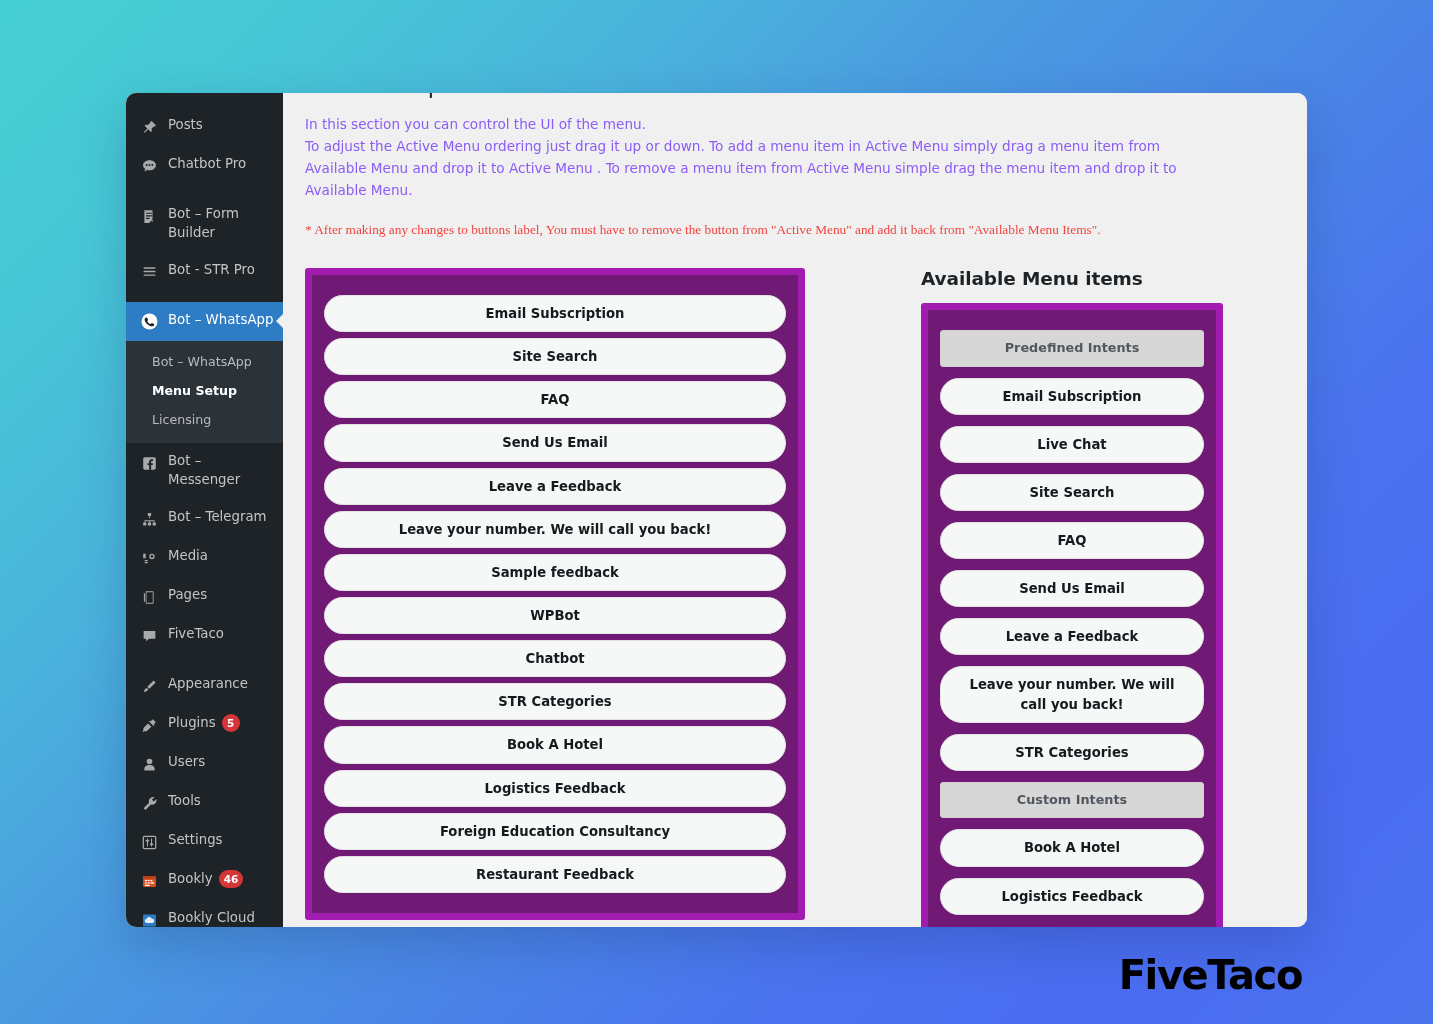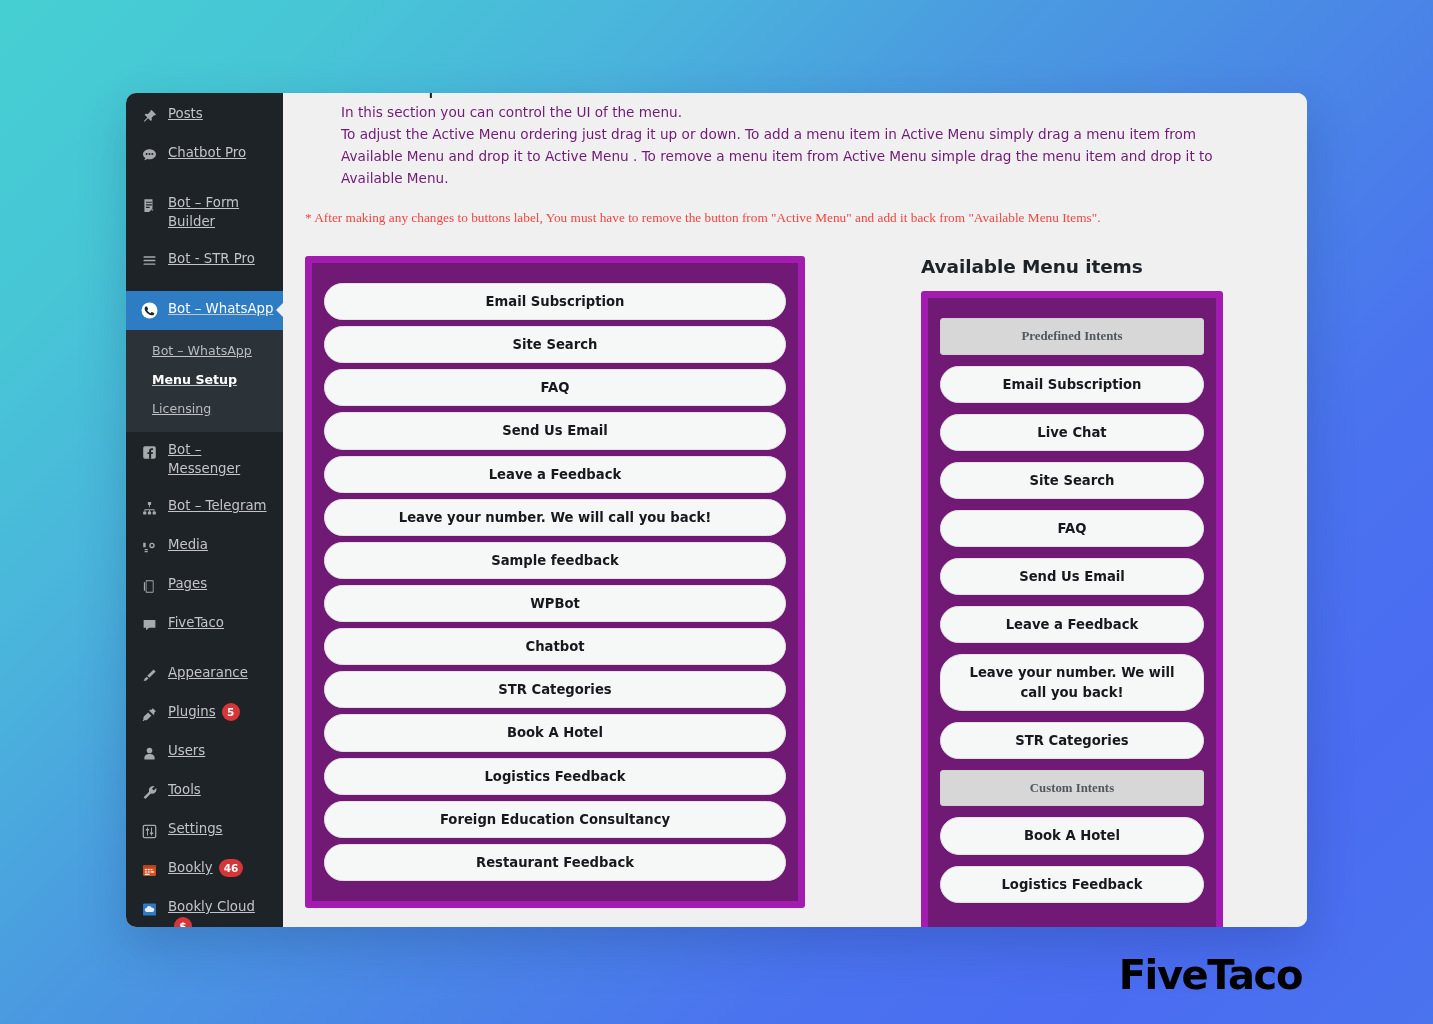--- a/index.html
+++ b/index.html
@@ -45,10 +45,9 @@
     flex: 0 0 157px;
     background: #1d2327;
     color: #c3c4c7;
-    padding-top: 3px;
+    padding-top: 14px;
     position: relative;
     height: 100%;
-    text-decoration: underline;
   }
 
   .menu-item {

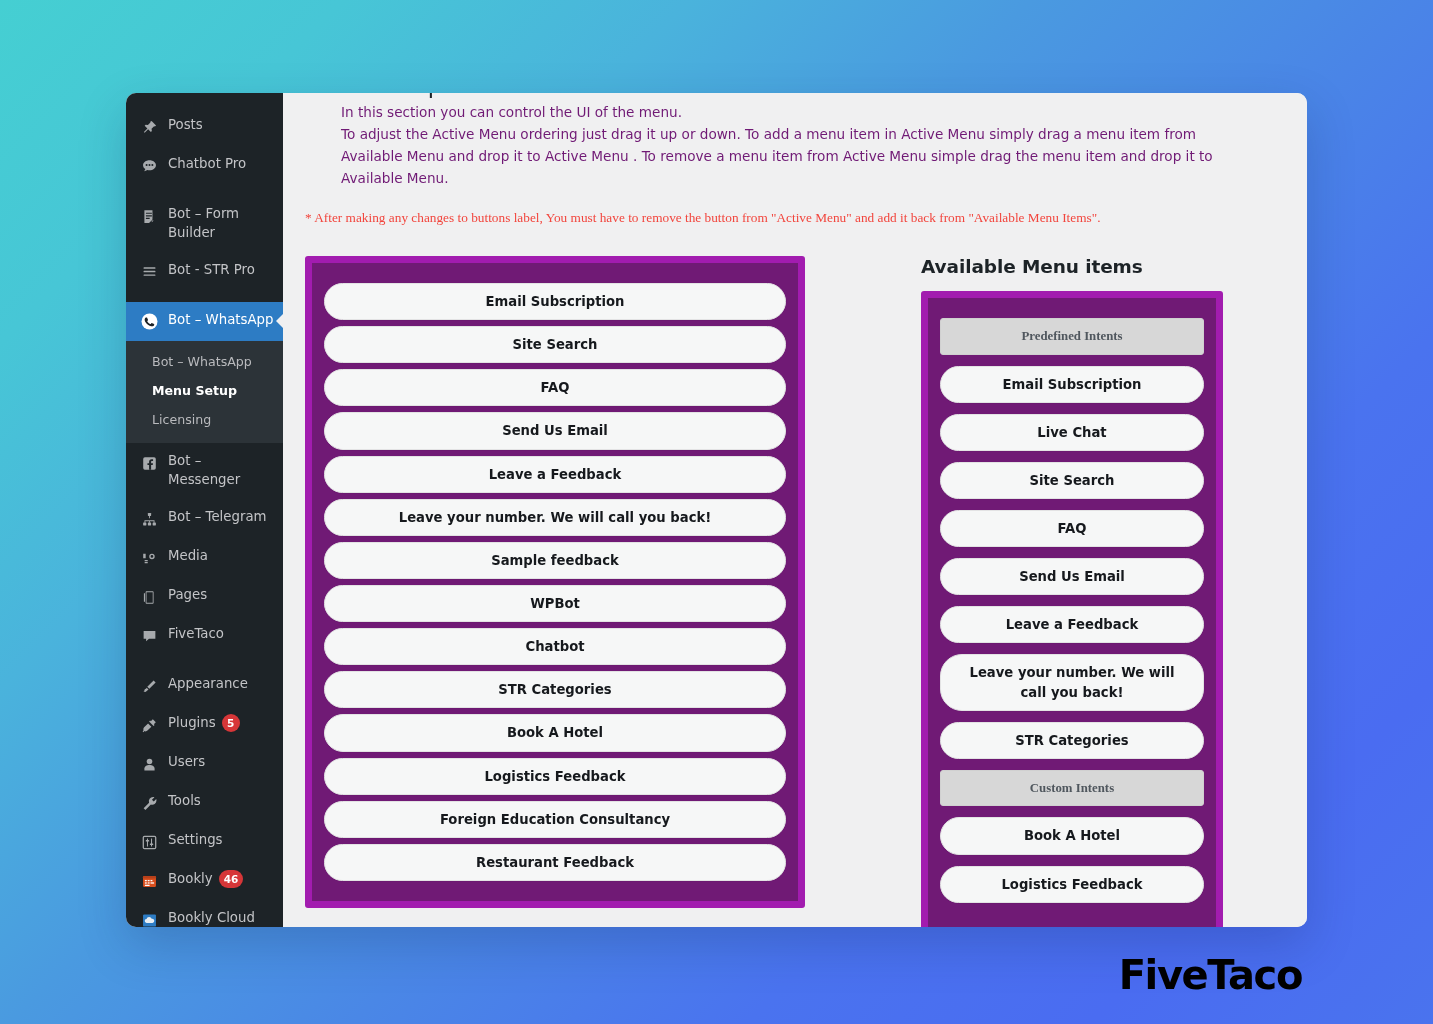--- a/index.html
+++ b/index.html
@@ -149,12 +149,11 @@
   }
 
   #intro {
-    padding-top: 8px;
+    padding-top: 20px;
     font-size: 13.6px;
     line-height: 1.62;
-    color: #701a75;
+    color: #8b5cf6;
     max-width: 900px;
-    margin-left: 36px;
   }
   #intro p { margin-bottom: 0; }
 

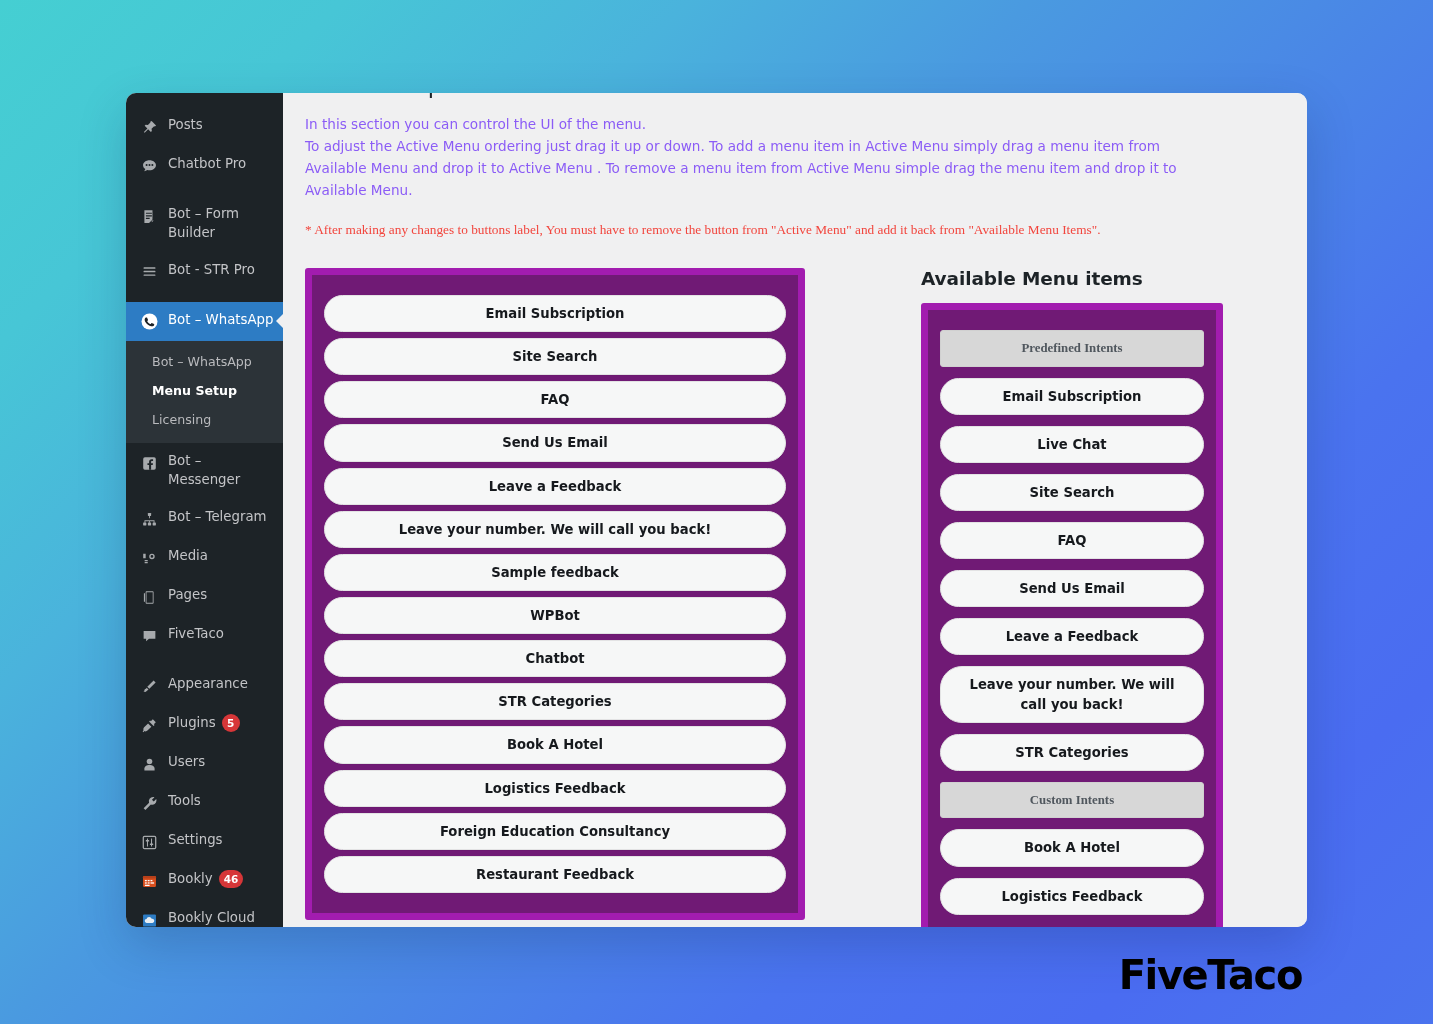--- a/index.html
+++ b/index.html
@@ -218,7 +218,6 @@
     padding: 8px 14px;
     margin-bottom: 9px;
     box-shadow: none;
-    font-family: Liberation Serif, serif;
   }
 
   .col-right .pill { margin-bottom: 11px; }

